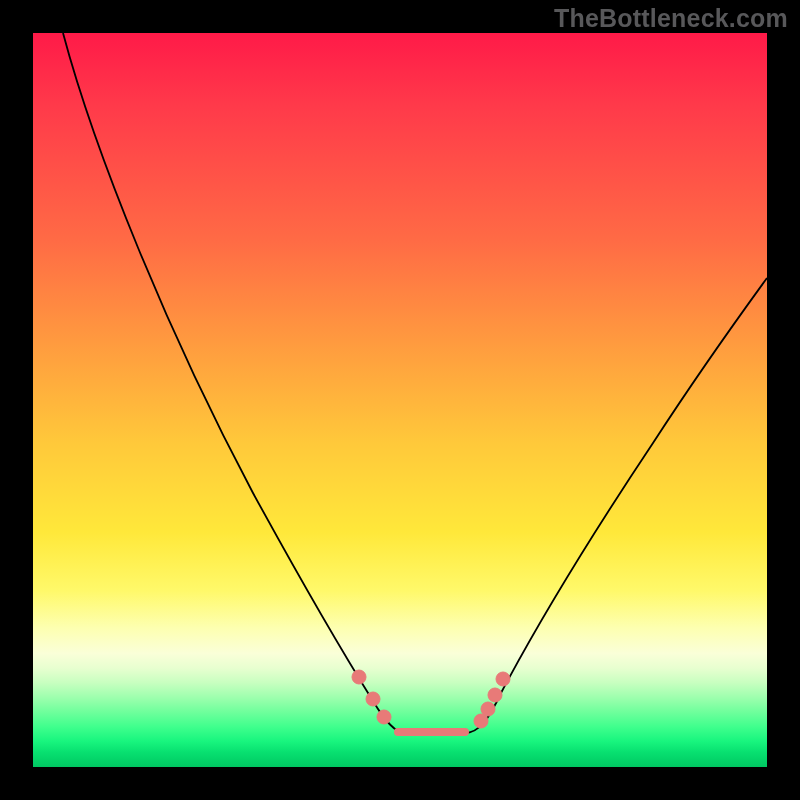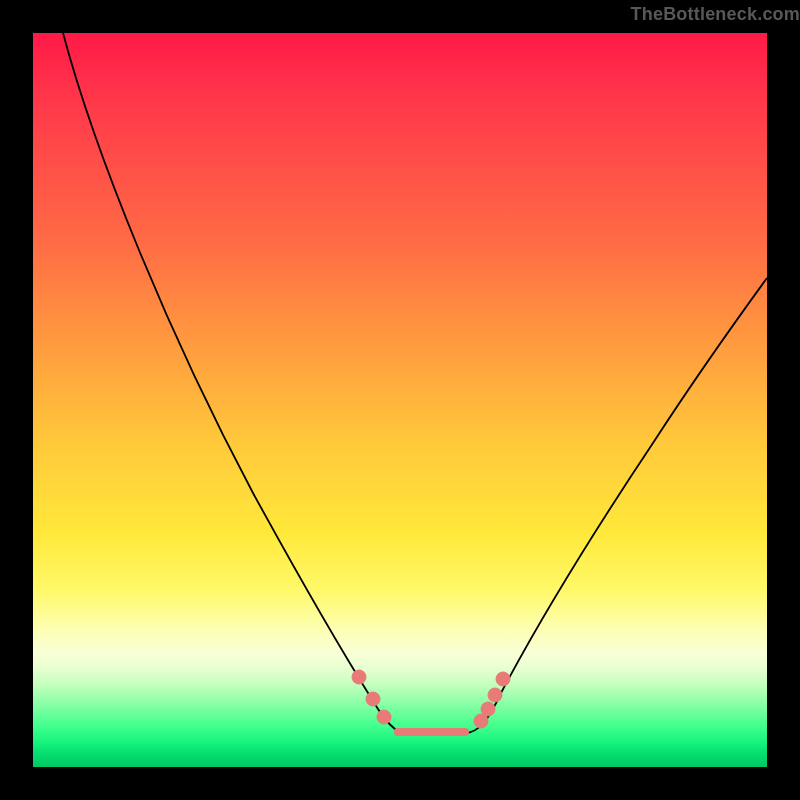--- a/index.html
+++ b/index.html
@@ -49,9 +49,9 @@
   .attribution {
     position: absolute;
     top: 4px;
-    right: 0;
+    right: 12px;
     font-family: Arial, Helvetica, sans-serif;
-    font-size: 18px;
+    font-size: 25px;
     font-weight: 600;
     color: #58585a;
     letter-spacing: 0.2px;

